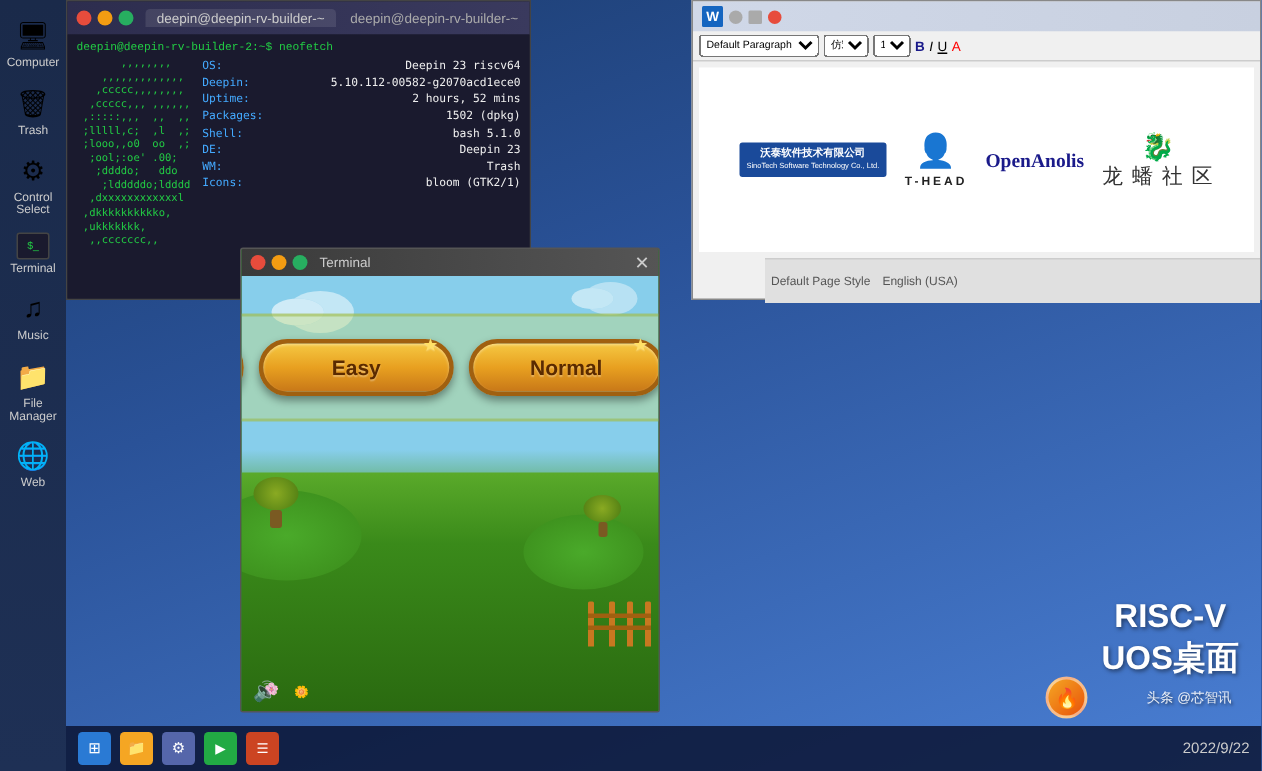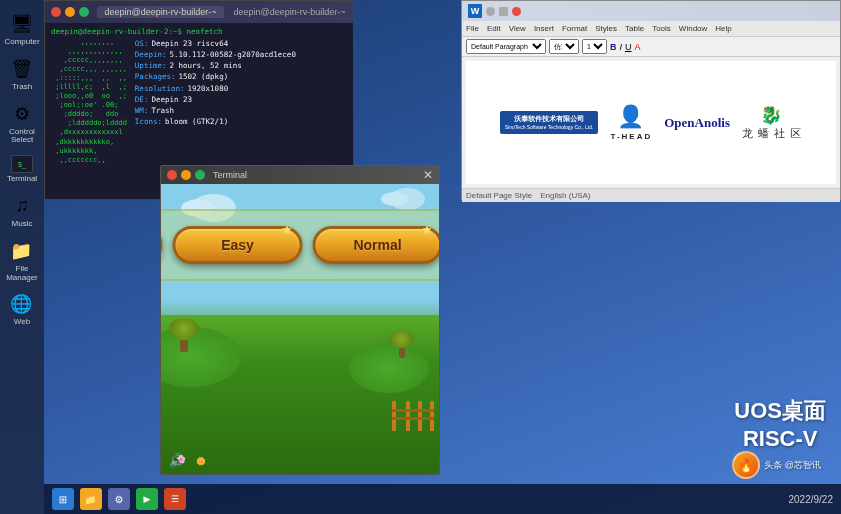--- a/index.html
+++ b/index.html
@@ -145,7 +145,7 @@
       line-height: 1.4;
     }
 
-    .terminal-content .prompt { color: #22cc44; }
+    .terminal-content .prompt { color: #22cc44; font-family: Liberation Mono, monospace; }
     .terminal-content .info-key { color: #4af; }
     .terminal-content .info-val { color: #eee; }
 

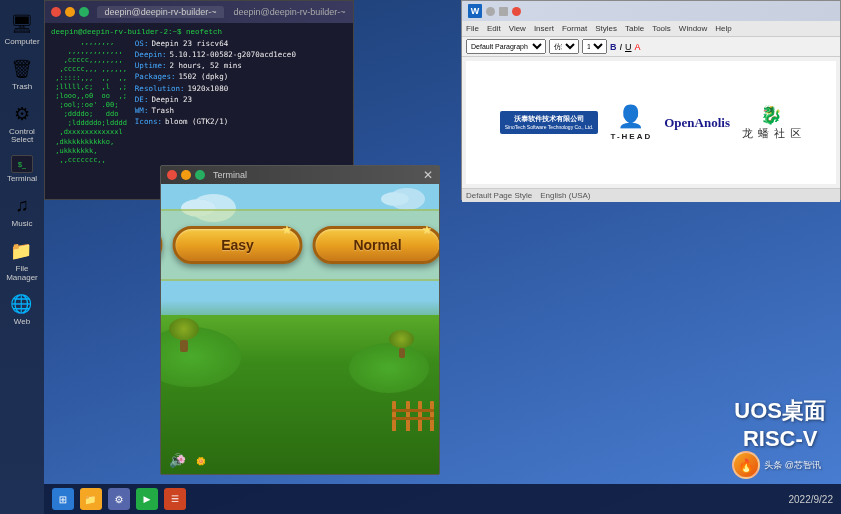--- a/index.html
+++ b/index.html
@@ -459,18 +459,6 @@
       <div class="win-btn win-btn-max" style="background:#aaa;width:9px;height:9px;border-radius:1px;"></div>
       <div class="win-btn win-btn-close" style="width:9px;height:9px;"></div>
     </div>
-    <div class="writer-menubar">
-      <span>File</span>
-      <span>Edit</span>
-      <span>View</span>
-      <span>Insert</span>
-      <span>Format</span>
-      <span>Styles</span>
-      <span>Table</span>
-      <span>Tools</span>
-      <span>Window</span>
-      <span>Help</span>
-    </div>
     <div class="writer-toolbar">
       <select style="font-size:7px;height:15px;width:80px;">
         <option>Default Paragraph Style</option>

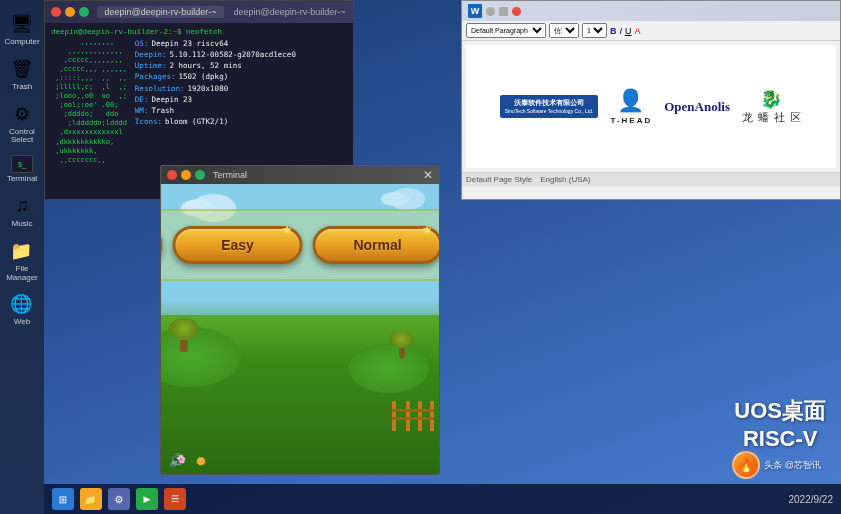--- a/index.html
+++ b/index.html
@@ -168,6 +168,7 @@
       gap: 3px;
       font-size: 7.5px;
       line-height: 1.5;
+      justify-content: space-between;
     }
 
     

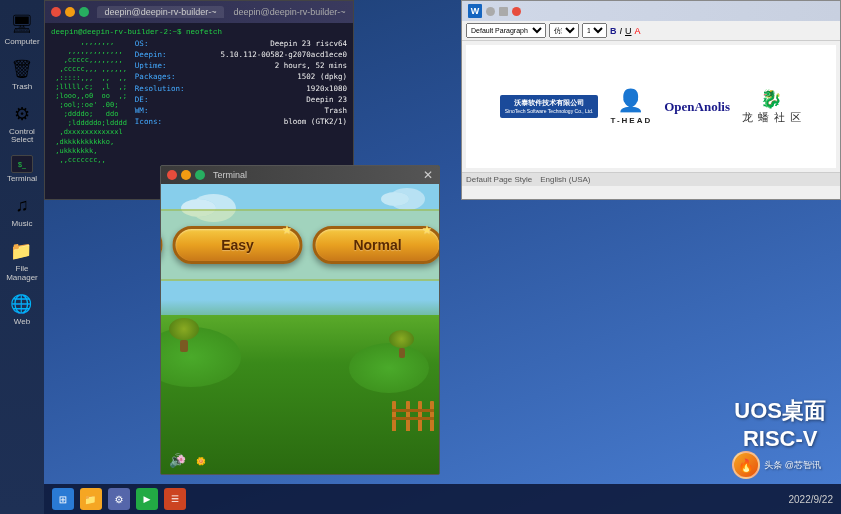--- a/index.html
+++ b/index.html
@@ -433,6 +433,10 @@
             <span class="info-val">1502 (dpkg)</span>
           </div>
           <div class="sysinfo-row">
+            <span class="info-key">Shell:</span>
+            <span class="info-val">bash 5.1.0</span>
+          </div>
+          <div class="sysinfo-row">
             <span class="info-key">Resolution:</span>
             <span class="info-val">1920x1080</span>
           </div>

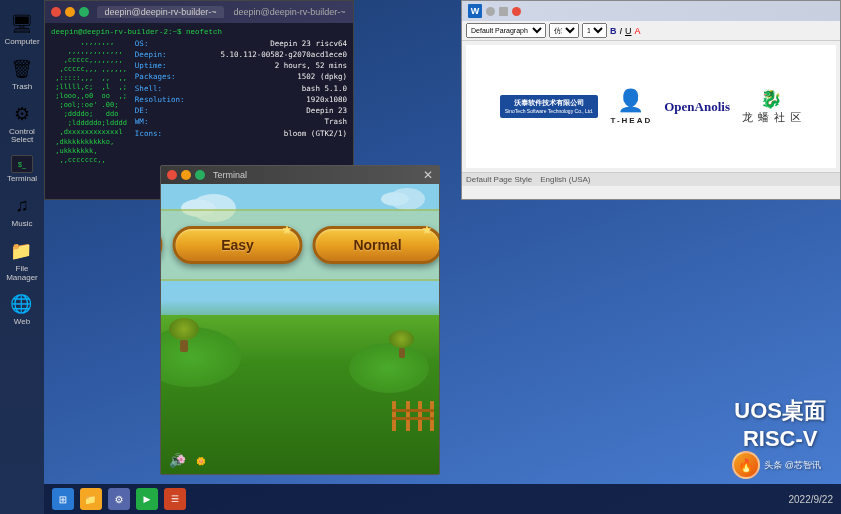--- a/index.html
+++ b/index.html
@@ -437,10 +437,6 @@
             <span class="info-val">bash 5.1.0</span>
           </div>
           <div class="sysinfo-row">
-            <span class="info-key">Resolution:</span>
-            <span class="info-val">1920x1080</span>
-          </div>
-          <div class="sysinfo-row">
             <span class="info-key">DE:</span>
             <span class="info-val">Deepin 23</span>
           </div>

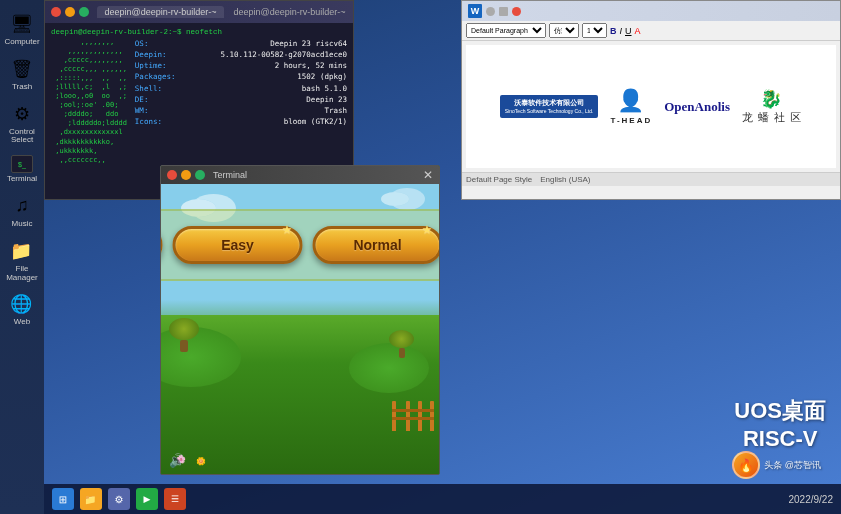--- a/index.html
+++ b/index.html
@@ -492,7 +492,7 @@
         </div>
         <div style="display:flex;flex-direction:column;align-items:center;">
           <div style="font-size:18px;">🐉</div>
-          <div style="font-size:11px;color:#333;letter-spacing:1px;">龙 蟠 社 区</div>
+          <div style="font-size:14px;color:#333;letter-spacing:1px;">龙 蟠 社 区</div>
         </div>
       </div>
     </div>

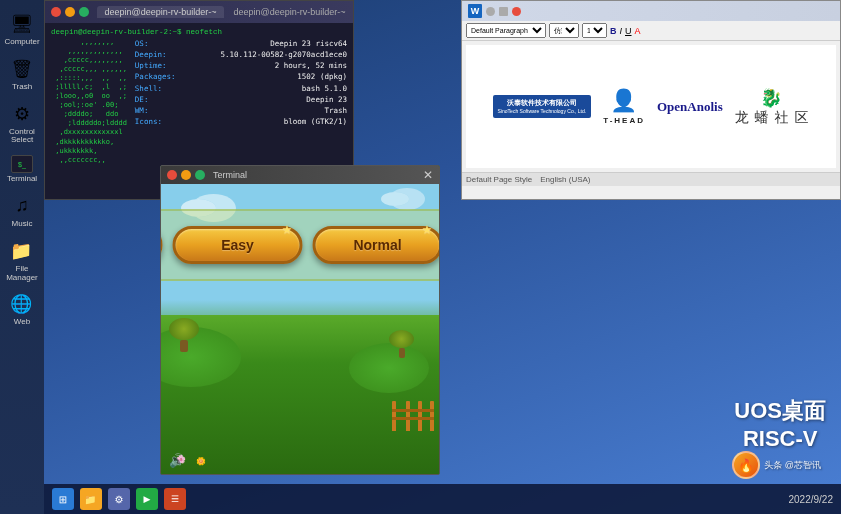--- a/index.html
+++ b/index.html
@@ -341,7 +341,7 @@
     }
 
     .writer-statusbar {
-      height: 14px;
+      height: 30px;
       background: #e0e0e0;
       border-top: 1px solid #ccc;
       display: flex;
@@ -350,6 +350,7 @@
       font-size: 8px;
       color: #555;
       gap: 8px;
+      margin-left: 48px;
     }
   </style>
 </head>

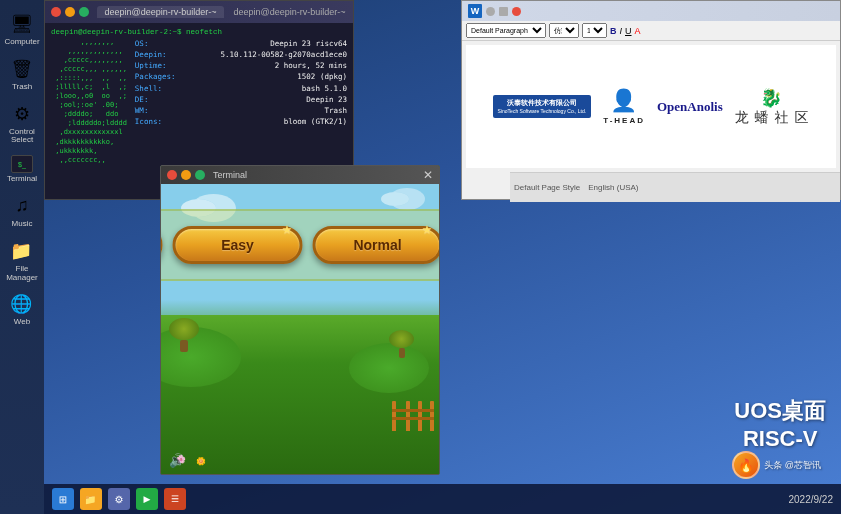--- a/index.html
+++ b/index.html
@@ -567,8 +567,8 @@
   </div>
 
   <div class="riscv-overlay">
+    <div>RISC-V</div>
     <div>UOS桌面</div>
-    <div>RISC-V</div>
   </div>
 
   <div class="wechat-badge">

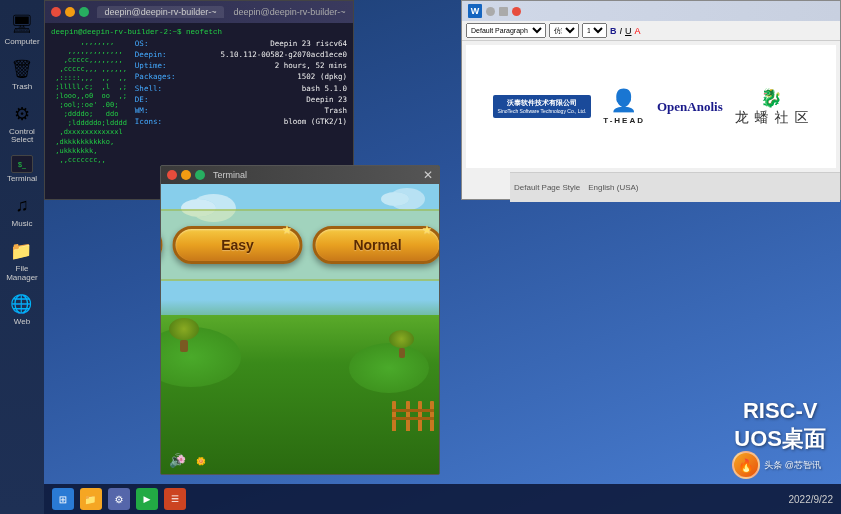--- a/index.html
+++ b/index.html
@@ -574,7 +574,7 @@
   <div class="wechat-badge">
     <div style="display:flex;align-items:center;gap:4px;">
       <div style="width:28px;height:28px;border-radius:50%;background:linear-gradient(135deg,#f5a623,#e8520a);display:flex;align-items:center;justify-content:center;font-size:13px;border:2px solid rgba(255,255,255,0.5);">🔥</div>
-      <div style="color:rgba(255,255,255,0.9);font-size:9px;text-shadow:1px 1px 2px rgba(0,0,0,0.5);">
+      <div style="color:rgba(255,255,255,0.9);font-size:9px;text-shadow:1px 1px 2px rgba(0,0,0,0.5);margin-left:35px;">
         <div>头条 @芯智讯</div>
       </div>
     </div>

